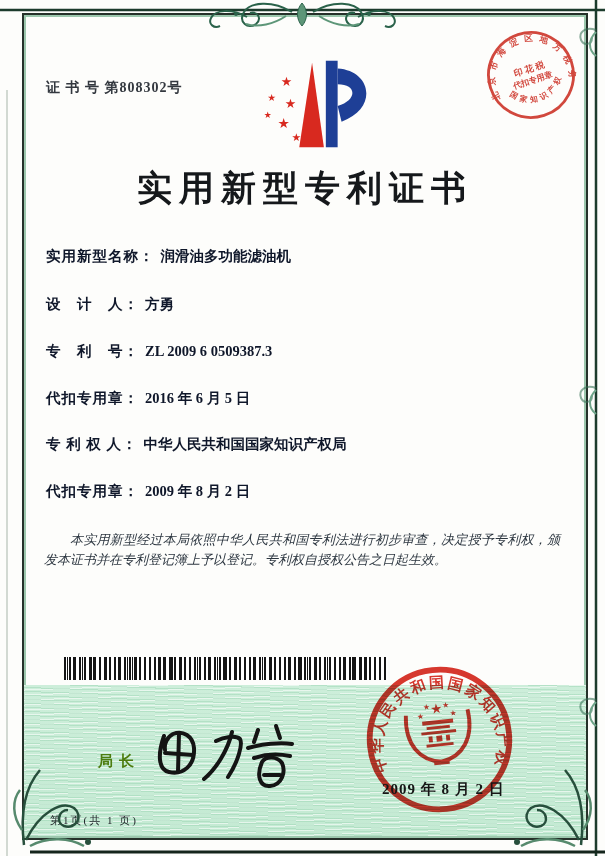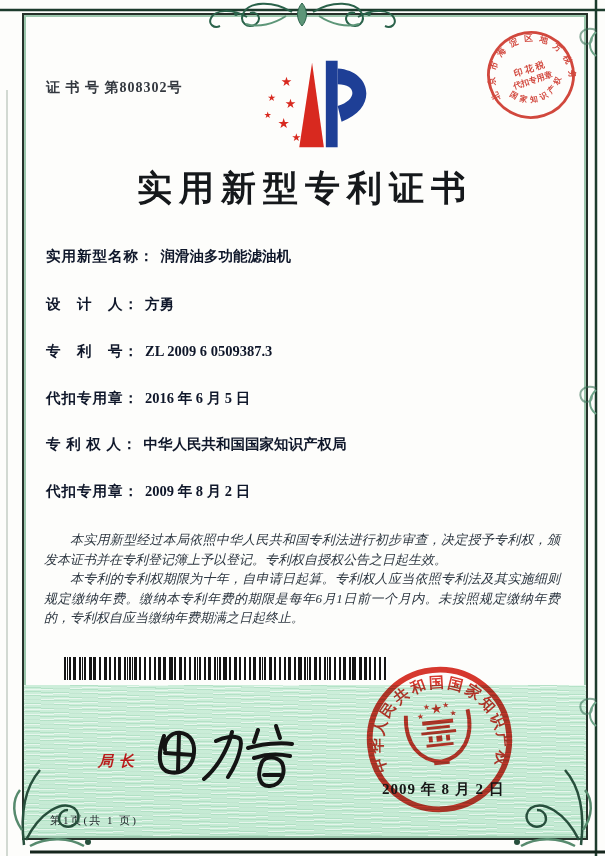--- a/index.html
+++ b/index.html
@@ -132,7 +132,6 @@
 
 <div class="abs paras">
   <p>本实用新型经过本局依照中华人民共和国专利法进行初步审查，决定授予专利权，颁发本证书并在专利登记簿上予以登记。专利权自授权公告之日起生效。</p>
-  <p>本专利的专利权期限为十年，自申请日起算。专利权人应当依照专利法及其实施细则规定缴纳年费。缴纳本专利年费的期限是每年6月1日前一个月内。未按照规定缴纳年费的，专利权自应当缴纳年费期满之日起终止。</p>
 </div>
 
 <div class="abs barcode"></div>

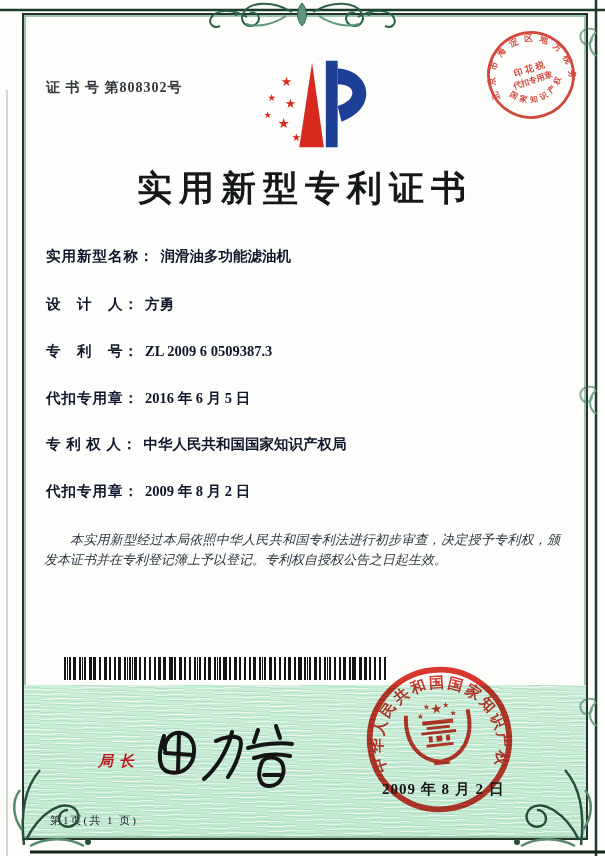--- a/index.html
+++ b/index.html
@@ -47,7 +47,7 @@
       repeating-linear-gradient(-2deg,rgba(255,255,255,.55) 0 1px,transparent 1px 5px),
       linear-gradient(#cdeeda,#c4ead3);
   }
-  .director{left:98px;top:752px;font-size:15px;letter-spacing:6px;color:#b91c1c;z-index:2;font-weight:600;font-style:italic;}
+  .director{left:98px;top:752px;font-size:15px;letter-spacing:6px;color:#4d7c0f;z-index:2;font-weight:600;}
   .signature{left:148px;top:706px;z-index:2;}
   .seal{left:362px;top:662px;z-index:3;mix-blend-mode:multiply;opacity:.93;transform:rotate(-6deg);}
   .seal-date{left:382px;top:780px;font-size:15px;font-weight:600;letter-spacing:1px;color:#161616;z-index:4;}

